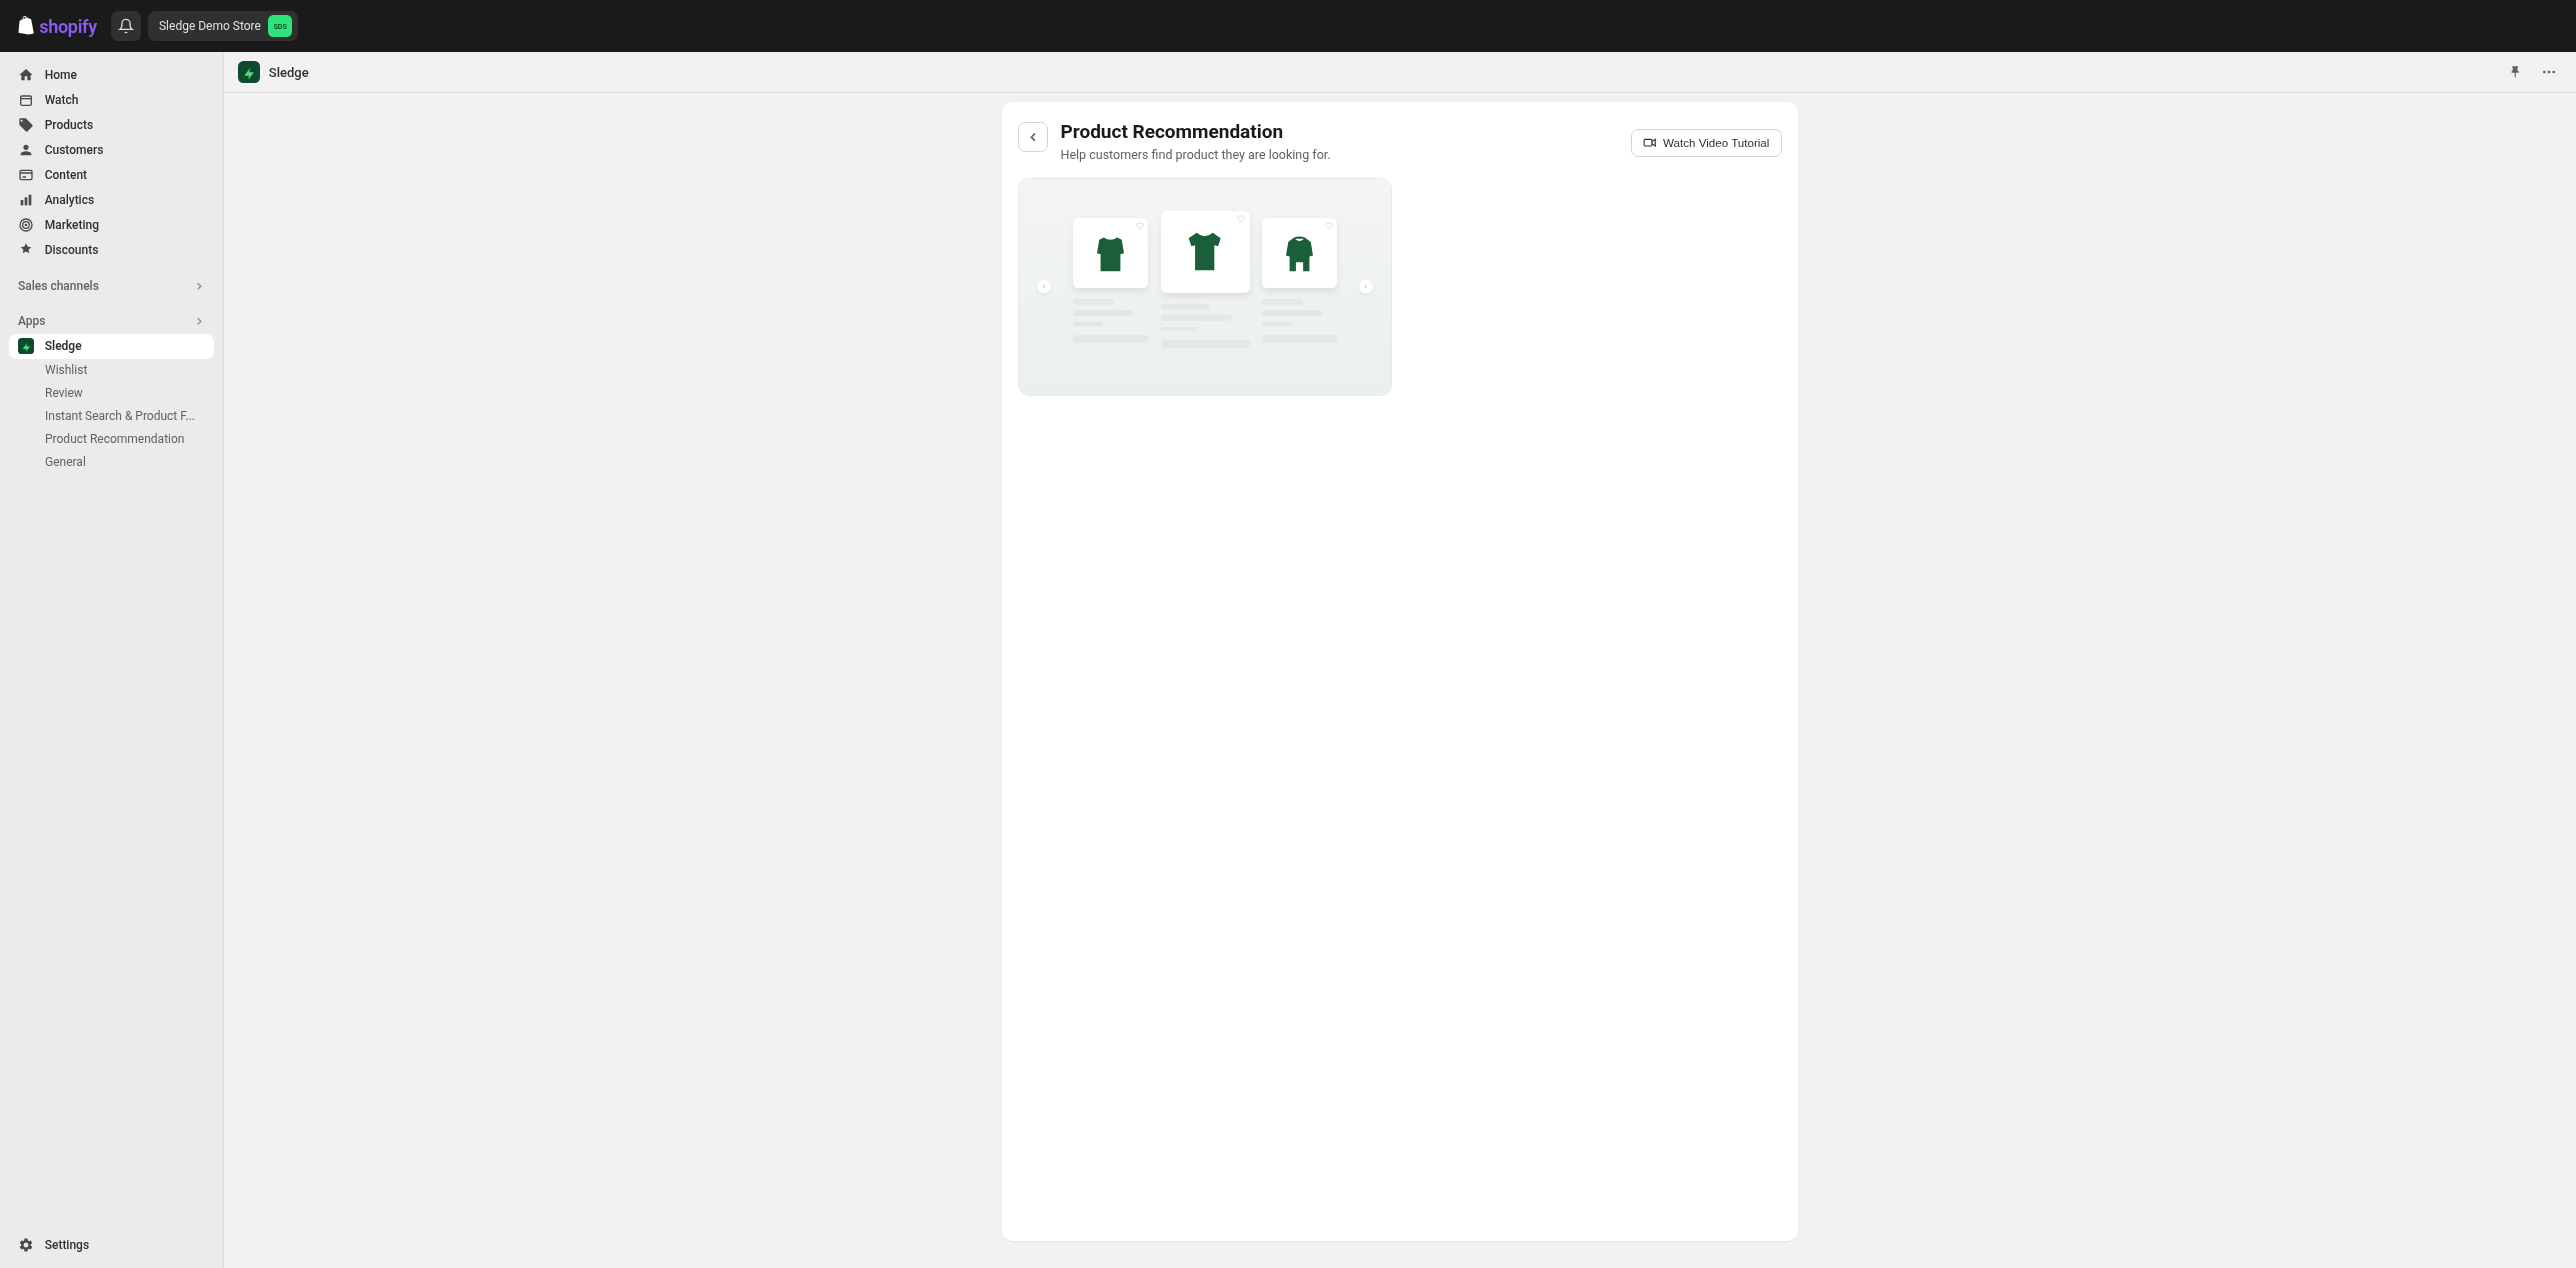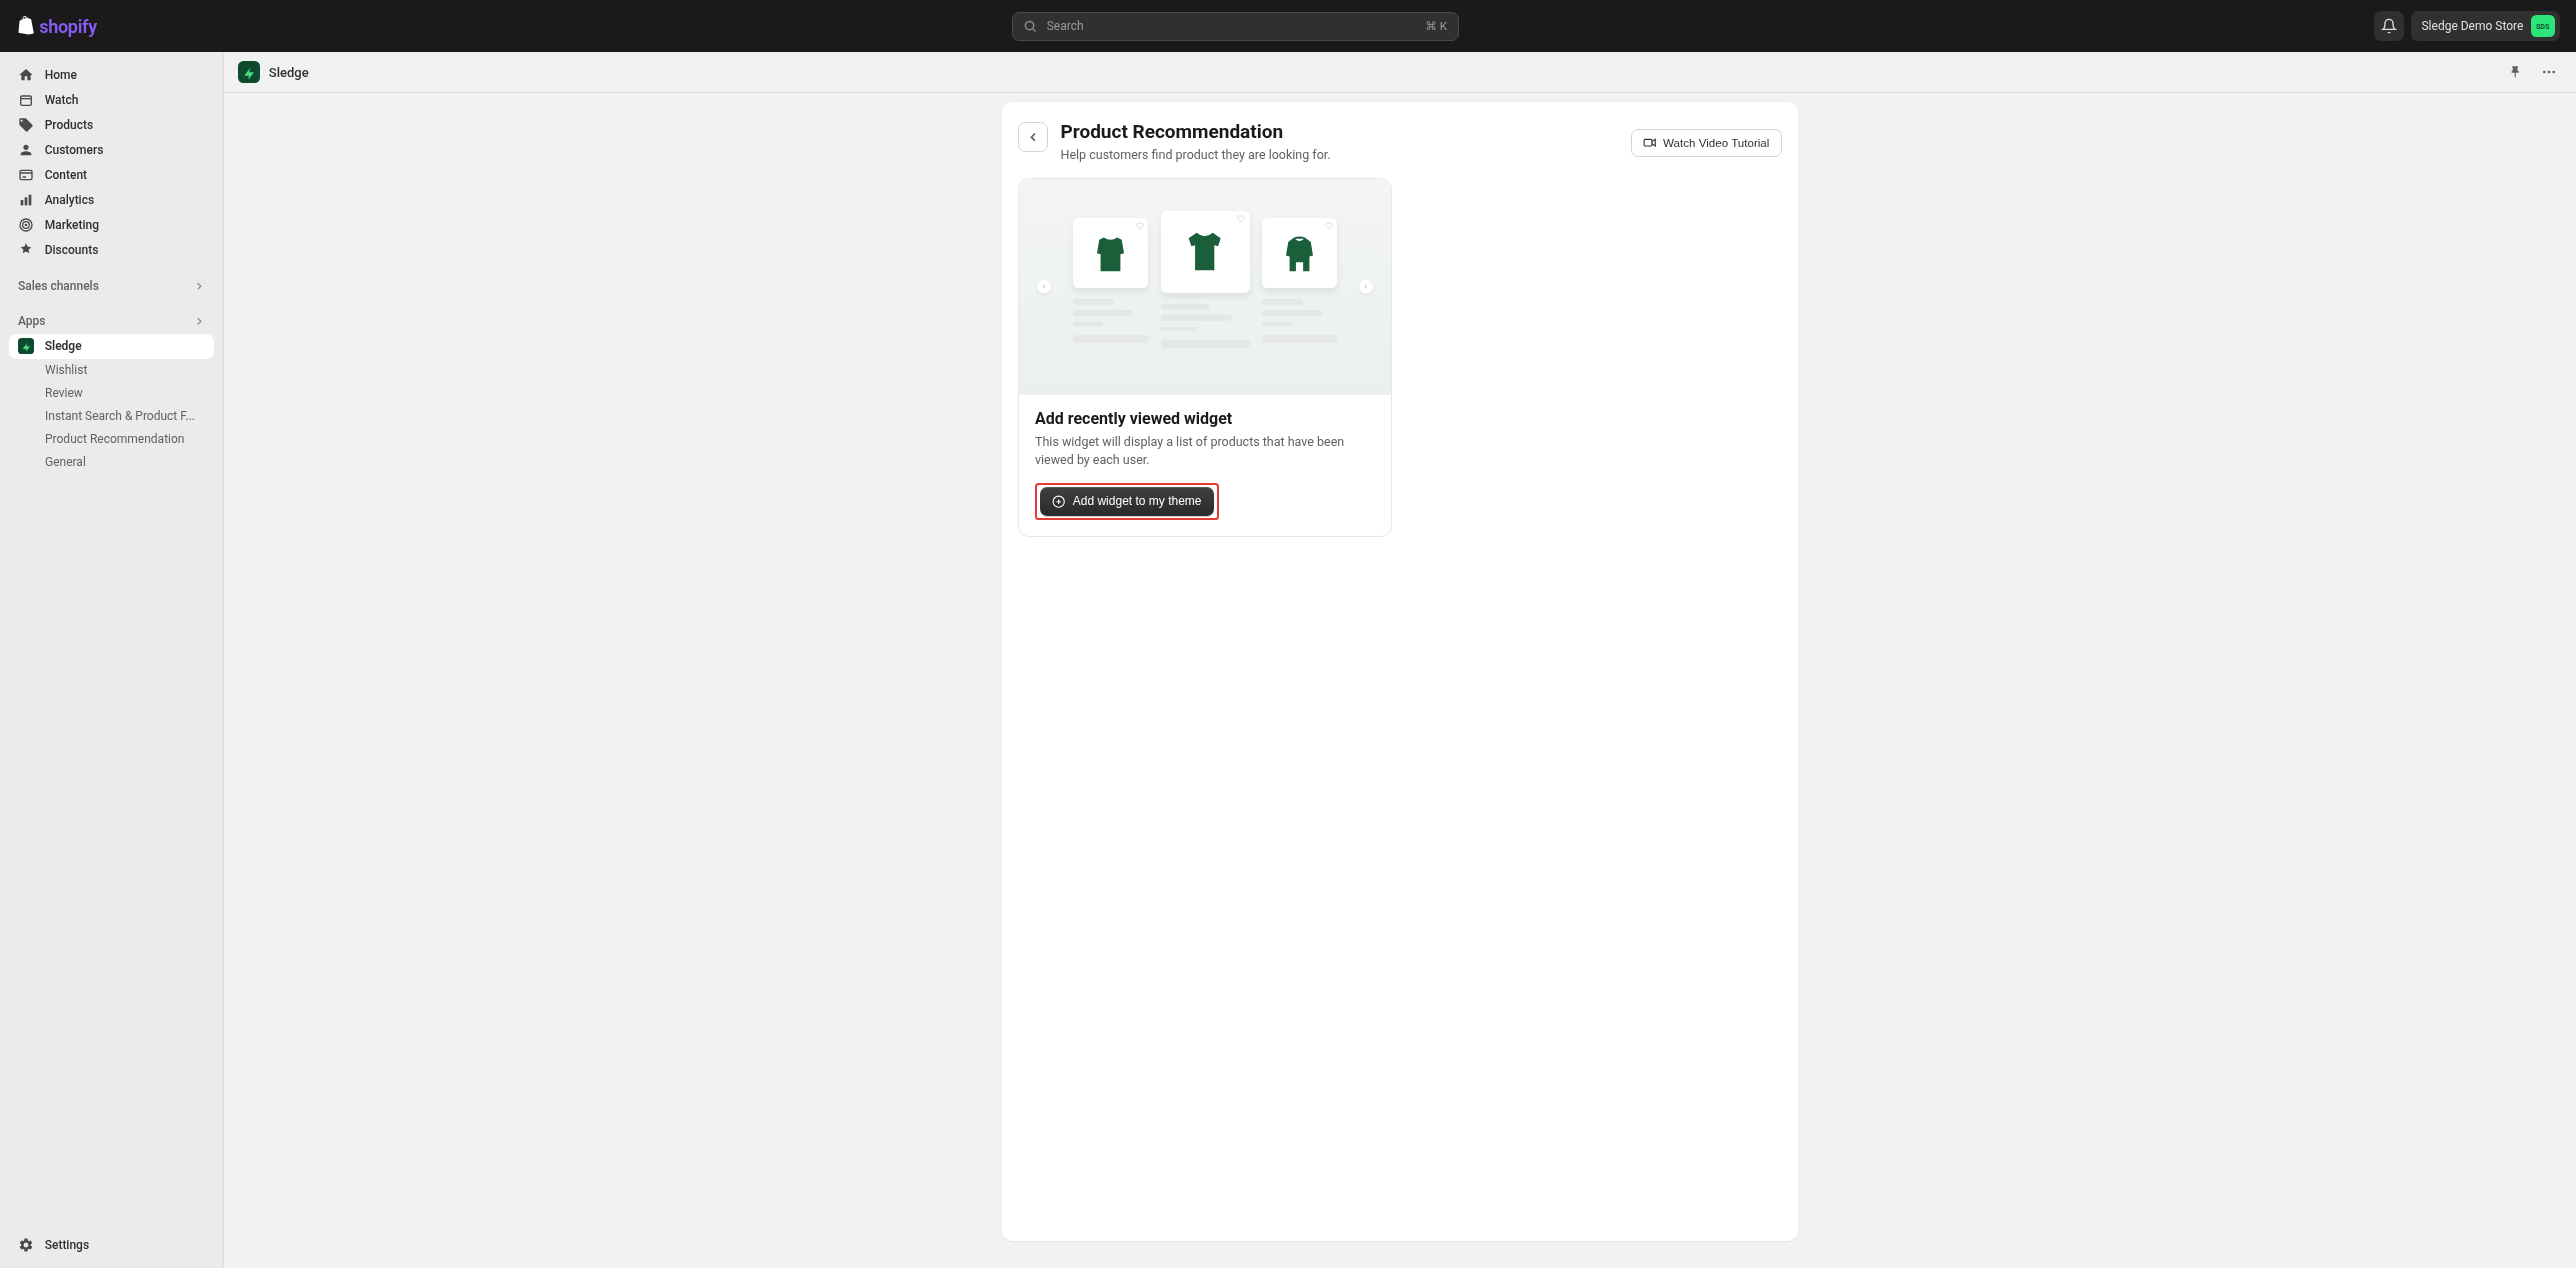--- a/index.html
+++ b/index.html
@@ -88,16 +88,6 @@
         <path d="M18.5 5.5c-.1-.6-.6-1-1.2-1l-1.3-.1s-1-1-1.1-1.1c-.1-.1-.3-.1-.4 0l-.5.2c-.3-.9-.9-1.7-1.9-1.7h-.1c-.3-.4-.7-.6-1-.6-2.5 0-3.7 3.1-4.1 4.7l-1.9.6c-.6.2-.6.2-.7.8L3 21.5l12.2 2.3 6.6-1.4L18.5 5.5zM13.5 3.5c-.3.1-.7.2-1.1.3v-.2c0-.7-.1-1.2-.3-1.7.6.1 1.1.8 1.4 1.6zm-2.2-1.4c.2.4.3 1 .3 1.8v.1l-2.3.7c.4-1.7 1.3-2.5 2-2.6zm-.9-.9c.1 0 .2 0 .3.1-.9.4-1.9 1.5-2.3 3.7L6.6 5.5c.5-1.7 1.7-4.3 3.8-4.3z"></path>
       </svg>
     <span class="logo-text">shopify</span>
-  </div>
-  <div class="search-wrap">
-    <div class="search">
-      <svg class="search-icon" width="14.3" height="14.3" viewBox="0 0 24 24" fill="none" stroke="currentColor" stroke-width="2.5">
-          <circle cx="11" cy="11" r="7"></circle>
-          <path d="m21 21-4.3-4.3"></path>
-        </svg>
-      <span class="search-placeholder">Search</span>
-      <span class="search-shortcut">⌘ K</span>
-    </div>
   </div>
   <div class="topbar-right">
     <div class="notif-btn">

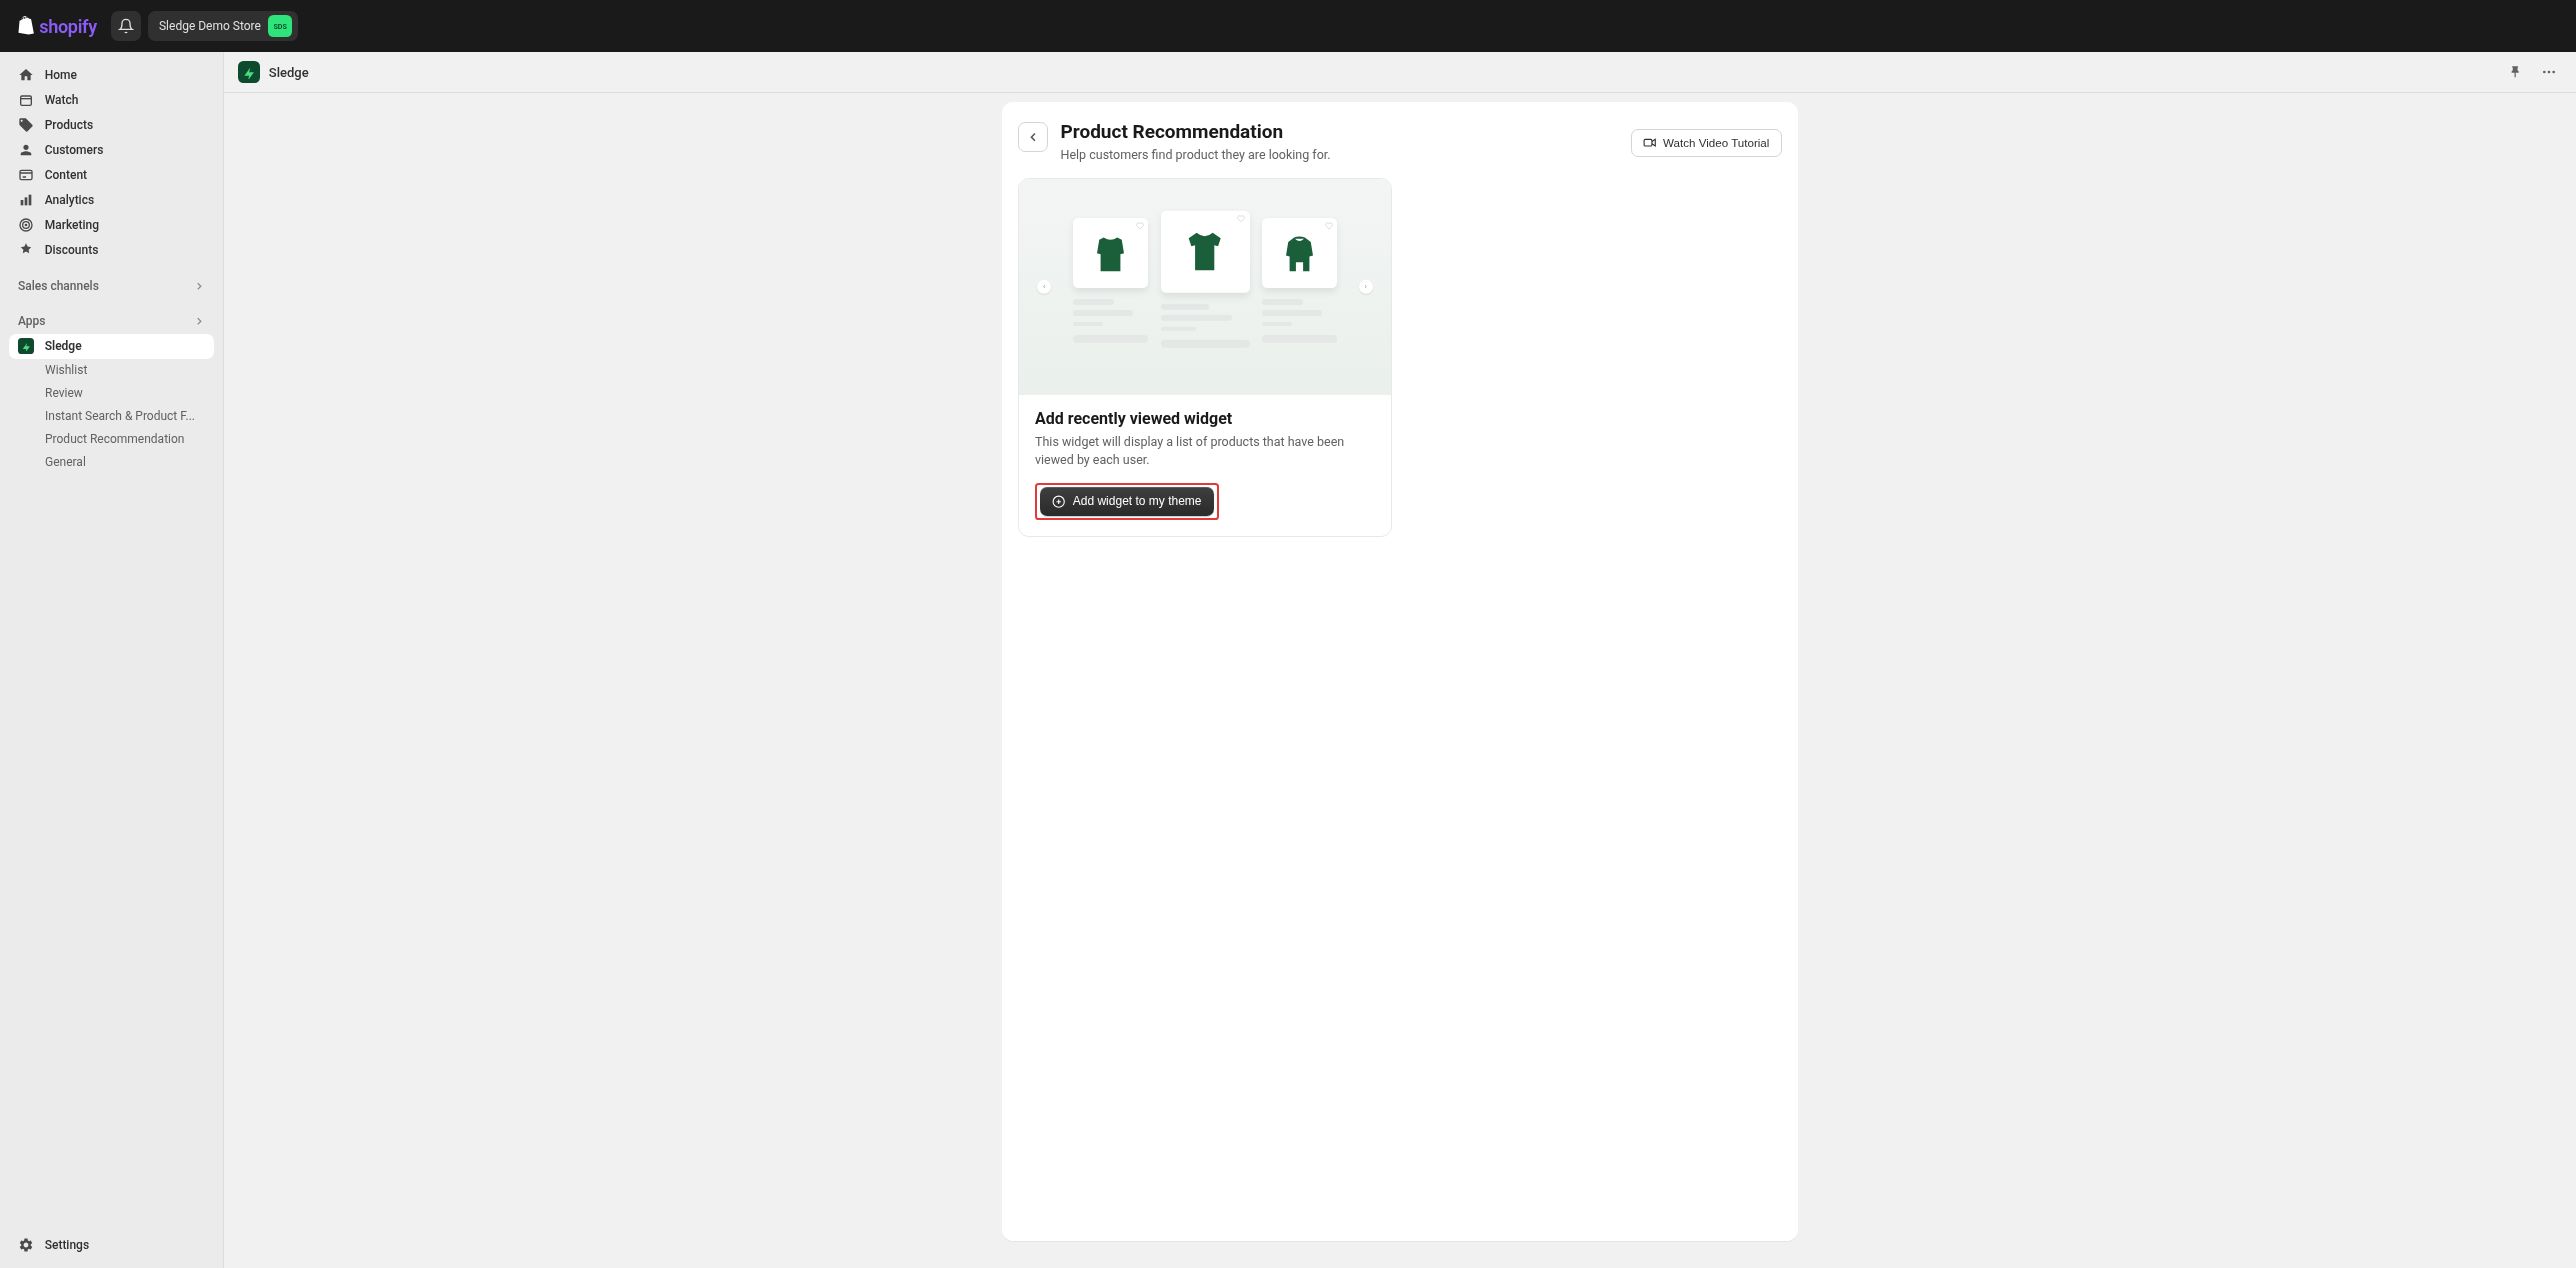--- a/index.html
+++ b/index.html
@@ -315,19 +315,6 @@
             </div>
             <div class="next-arrow">›</div>
           </div>
-          <div class="widget-body">
-            <div class="widget-title">Add recently viewed widget</div>
-            <div class="widget-desc">This widget will display a list of products that have been viewed by each user.</div>
-            <div class="highlight-box">
-              <button class="add-btn">
-                <svg width="13.4" height="13.4" viewBox="0 0 24 24" fill="none" stroke="currentColor" stroke-width="2">
-                    <circle cx="12" cy="12" r="10"></circle>
-                    <path d="M12 8v8M8 12h8"></path>
-                  </svg>
-                <span>Add widget to my theme</span>
-              </button>
-            </div>
-          </div>
         </div>
       </div>
     </div>

